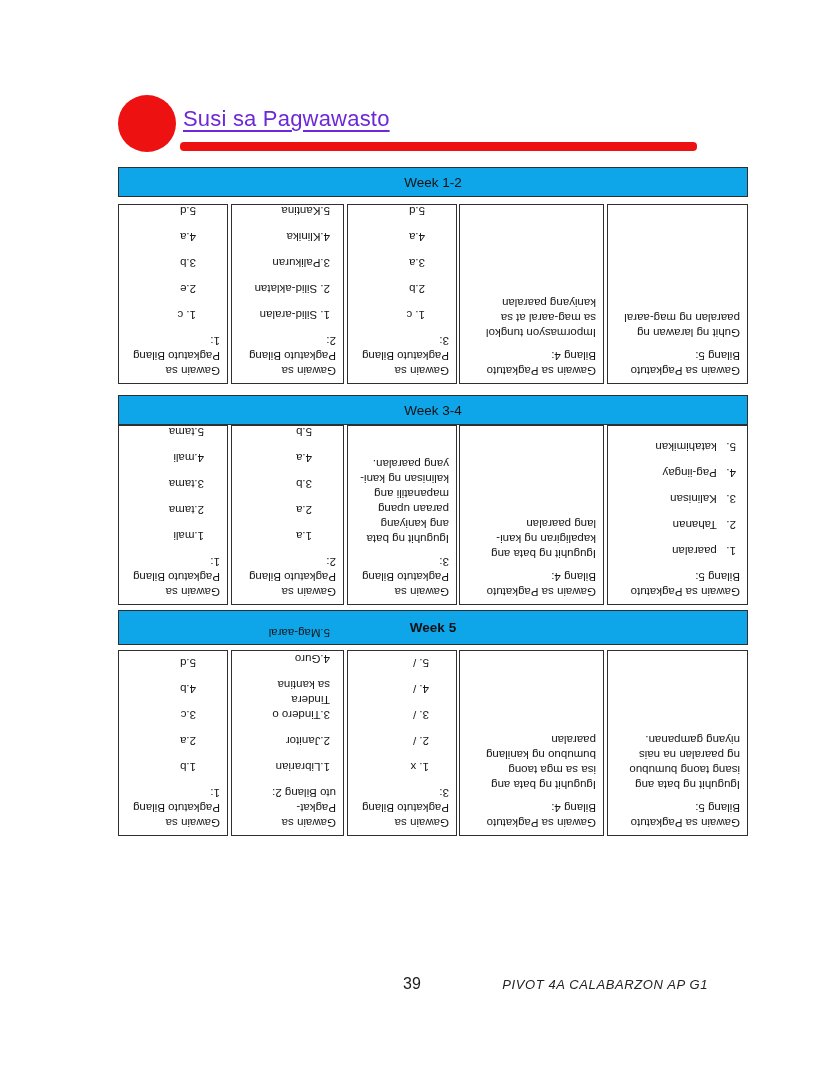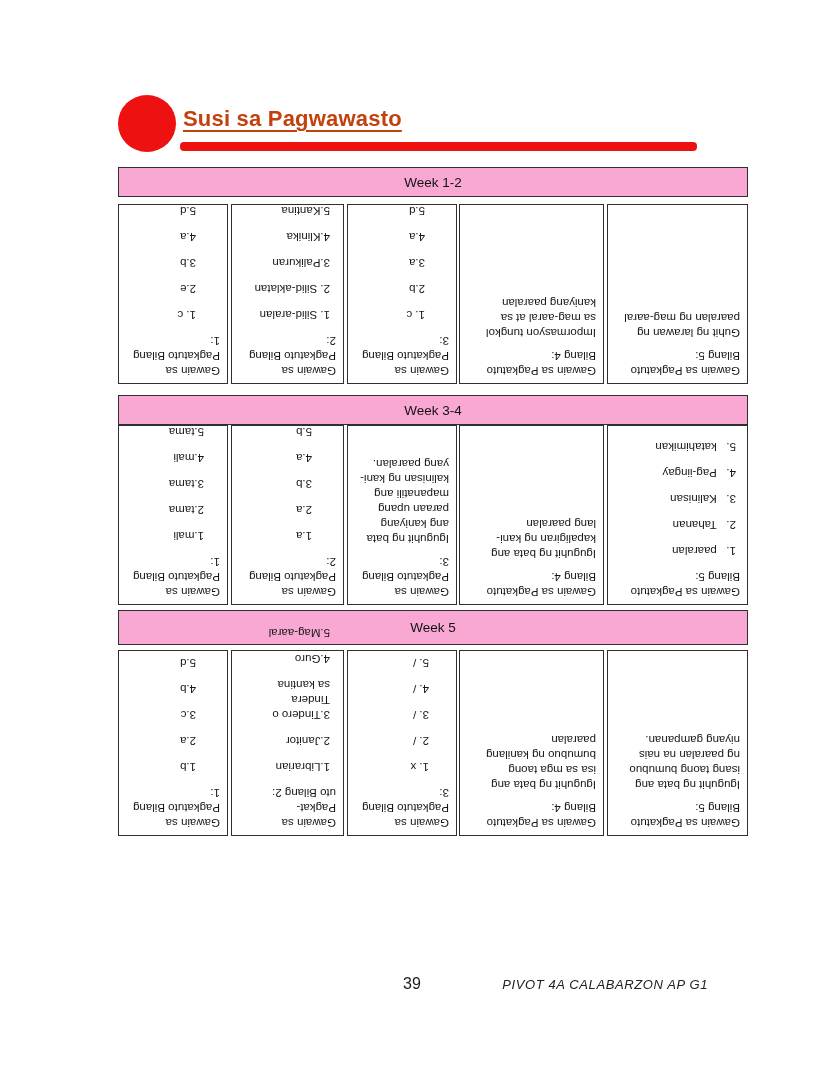--- a/index.html
+++ b/index.html
@@ -18,7 +18,7 @@
   }
   .page-title{
     position:absolute;left:183px;top:106px;
-    font-size:22px;font-weight:700;letter-spacing:.2px;color:#c2410c;
+    font-size:22px;font-weight:400;letter-spacing:.2px;color:#6d28d9;
     text-decoration:underline;
     text-underline-offset:4px;
     text-decoration-thickness:1.5px;

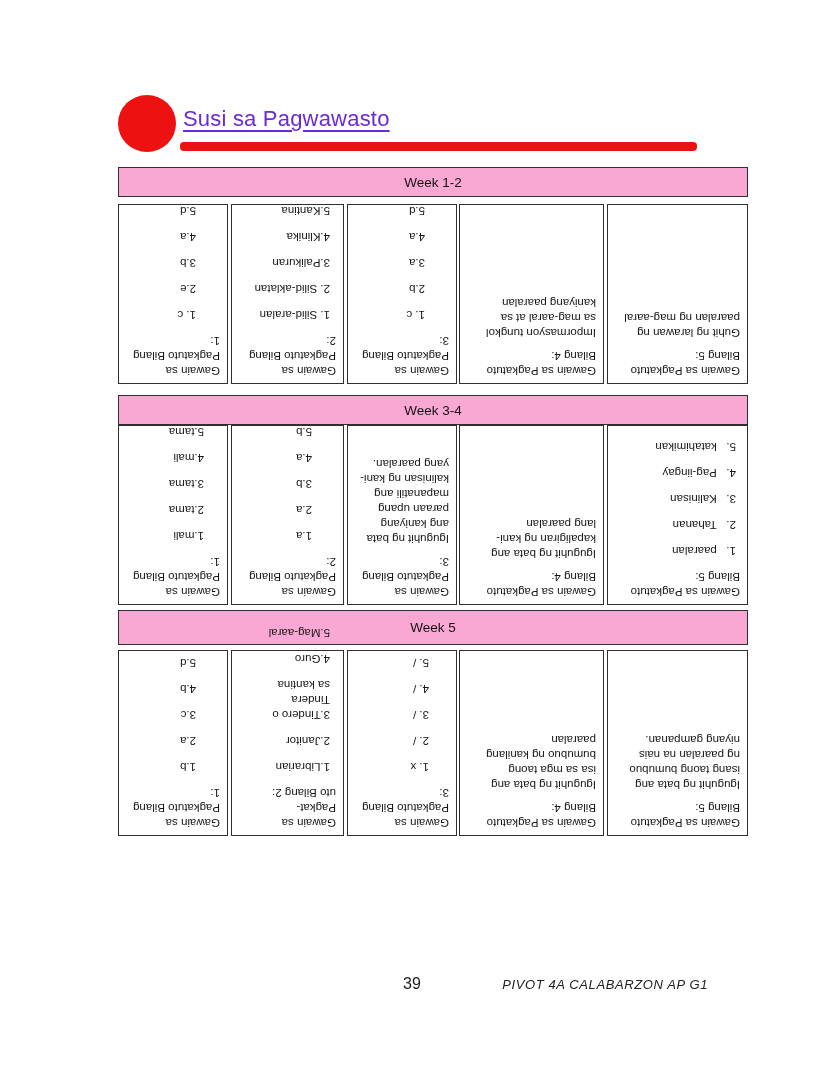--- a/index.html
+++ b/index.html
@@ -32,7 +32,7 @@
   .week-band{
     height:28px;border:1px solid #2f2f2f;
     display:flex;align-items:center;justify-content:center;
-    font-size:13.5px;color:#111;background:#f9a8d4;
+    font-size:13.5px;color:#111;background:#0ea5e9;
   }
   .band-1{margin-bottom:7px;}
   .band-2{}

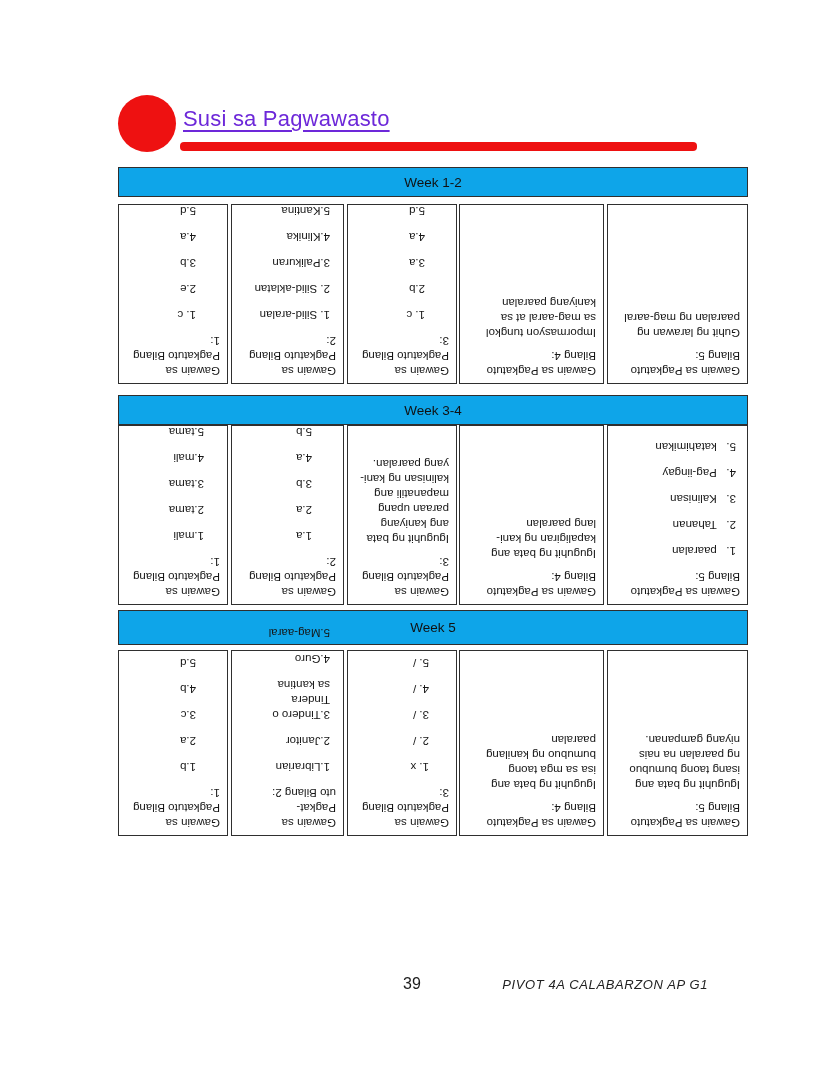--- a/index.html
+++ b/index.html
@@ -36,7 +36,7 @@
   }
   .band-1{margin-bottom:7px;}
   .band-2{}
-  .band-3{height:33px;margin-bottom:5px;}
+  .band-3{height:33px;margin-bottom:5px;font-weight:bold;}
   .row{display:flex;justify-content:space-between;}
   .row-1{height:180px;margin-bottom:11px;}
   .row-2{height:180px;margin-bottom:5px;}

